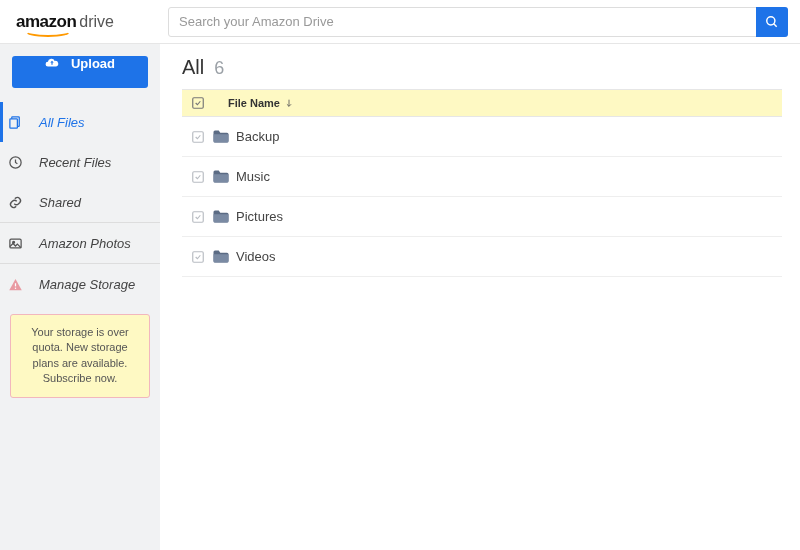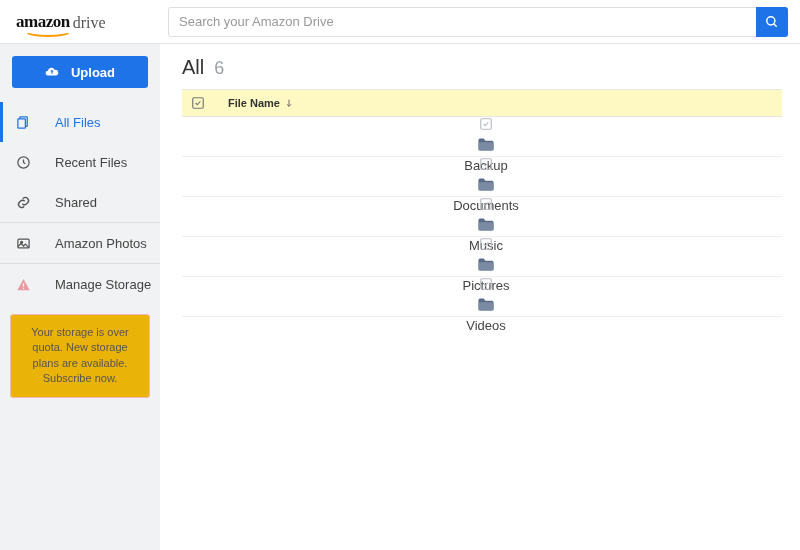--- a/index.html
+++ b/index.html
@@ -5,7 +5,7 @@
     * { margin: 0; padding: 0; box-sizing: border-box; }
     body { font-family: Arial, Helvetica, sans-serif; font-size: 13px; color: #333; background: #fff; width: 800px; height: 550px; overflow: hidden; }
     .header { display: flex; align-items: center; height: 44px; border-bottom: 1px solid #e6e6e6; padding: 0 12px 0 4px; }
-    .logo { width: 156px; display: flex; align-items: flex-end; padding-left: 12px; font-family: Liberation Serif, serif; }
+    .logo { width: 156px; display: flex; align-items: center; padding-left: 12px; }
     .logo-amazon { font-weight: 700; font-size: 17px; color: #111; letter-spacing: -0.5px; }
     .logo-drive { font-weight: 300; font-size: 16px; color: #555; margin-left: 3px; }
     .logo-swoosh { position: relative; }

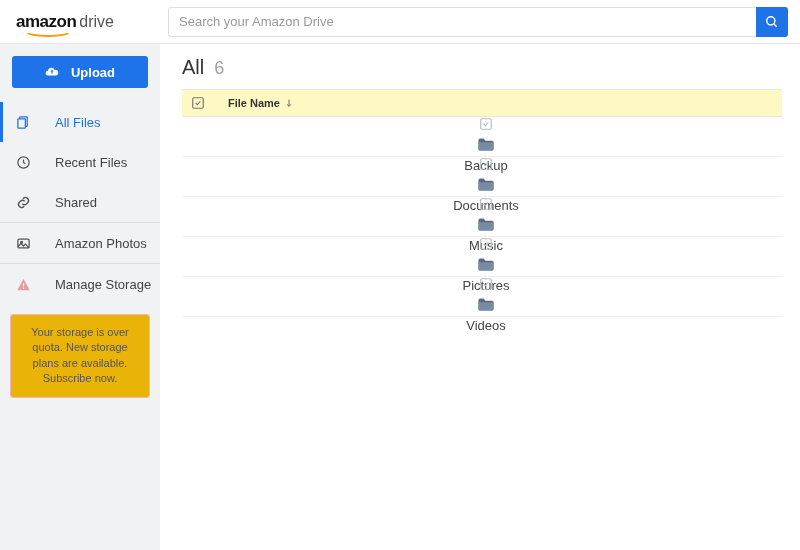--- a/index.html
+++ b/index.html
@@ -20,7 +20,7 @@
     .search-btn { width: 32px; height: 30px; background: #1e73e8; display: flex; align-items: center; justify-content: center; border-radius: 0 3px 3px 0; cursor: pointer; margin-right: -1px; }
     .container { display: flex; height: calc(100% - 44px); }
     .sidebar { width: 160px; background: #f1f2f3; display: flex; flex-direction: column; padding-top: 12px; }
-    .upload-btn { margin: 0 12px 14px 12px; background: #1e73e8; color: #fff; height: 32px; border-radius: 3px; display: flex; align-items: center; justify-content: center; font-weight: 700; font-size: 13px; cursor: pointer; gap: 12px; }
+    .upload-btn { margin: 0 12px 14px 12px; background: #1e73e8; color: #fff; height: 32px; border-radius: 3px; display: flex; justify-content: center; font-weight: 700; font-size: 13px; cursor: pointer; gap: 12px; }
     .nav { display: flex; flex-direction: column; }
     .nav-item { display: flex; align-items: center; height: 40px; padding-left: 12px; gap: 24px; cursor: pointer; color: #444; border-left: 3px solid transparent; }
     .nav-item.active { color: #1e73e8; border-left-color: #1e73e8; background: #f1f2f3; }

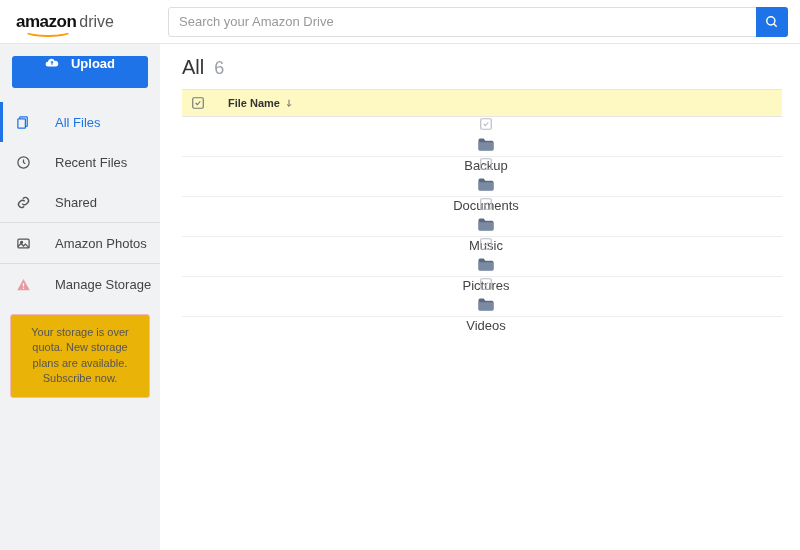--- a/index.html
+++ b/index.html
@@ -22,7 +22,7 @@
     .sidebar { width: 160px; background: #f1f2f3; display: flex; flex-direction: column; padding-top: 12px; }
     .upload-btn { margin: 0 12px 14px 12px; background: #1e73e8; color: #fff; height: 32px; border-radius: 3px; display: flex; justify-content: center; font-weight: 700; font-size: 13px; cursor: pointer; gap: 12px; }
     .nav { display: flex; flex-direction: column; }
-    .nav-item { display: flex; align-items: center; height: 40px; padding-left: 12px; gap: 24px; cursor: pointer; color: #444; border-left: 3px solid transparent; }
+    .nav-item { display: flex; align-items: center; height: 40px; padding-left: 4px; gap: 16px; cursor: pointer; color: #444; border-left: 3px solid transparent; font-style: italic; }
     .nav-item.active { color: #1e73e8; border-left-color: #1e73e8; background: #f1f2f3; }
     .nav-item .nav-icon { width: 16px; display: flex; justify-content: center; }
     .nav-sep { height: 1px; background: #ddd; margin: 0; }

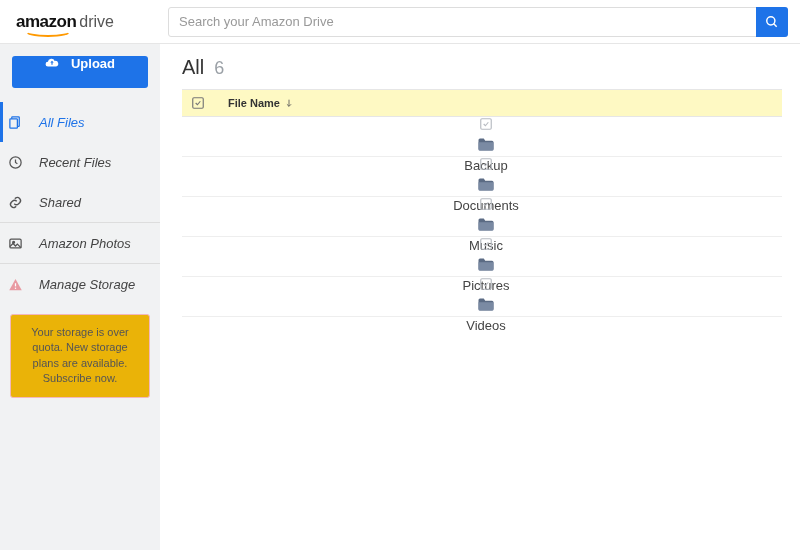--- a/index.html
+++ b/index.html
@@ -34,7 +34,7 @@
     .table-header { display: flex; align-items: center; height: 28px; background: #fef9c3; border-top: 1px solid #e6e6e6; border-bottom: 1px solid #e6e6e6; padding-left: 8px; gap: 14px; }
     .col-check { width: 16px; display: flex; justify-content: center; }
     .col-name { font-size: 11px; font-weight: 700; color: #333; display: flex; align-items: center; gap: 4px; margin-left: 8px;}
-    .row { display: flex; align-items: center; height: 40px; border-bottom: 1px solid #eee; padding-left: 8px; gap: 6px; cursor: pointer; flex-direction: column; }
+    .row { display: flex; align-items: center; height: 40px; border-bottom: 1px solid #eee; padding-left: 8px; gap: 6px; cursor: pointer; }
     .row .name { font-size: 13px; color: #444; }
     .folder-ico { width: 18px; }
     .checkbox-ico { color: #b8bcc2; }

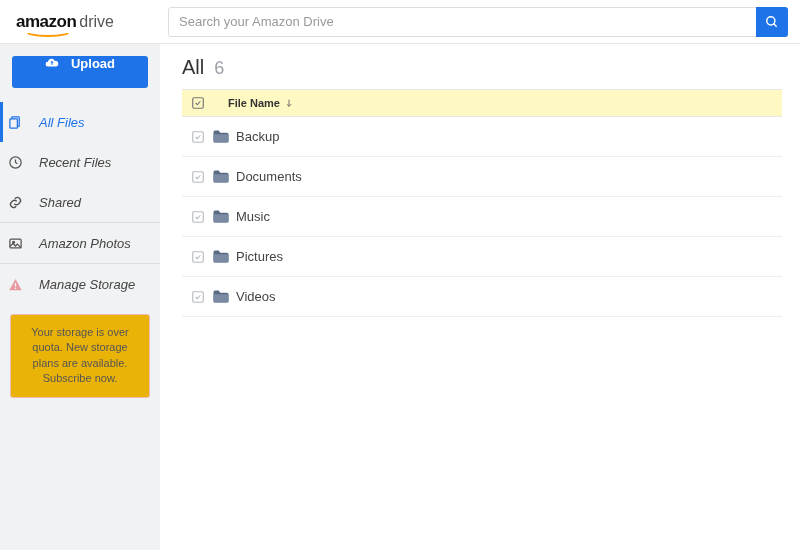--- a/index.html
+++ b/index.html
@@ -172,21 +172,6 @@
             <path fill="#7a8aa3" d="M2 7h20v9a2 2 0 0 1-2 2H4a2 2 0 0 1-2-2V7z"></path>
           </svg>
         </span>
-      <span class="name">Documents</span>
-    </div>
-    <div class="row">
-      <span class="col-check checkbox-ico">
-          <svg width="14" height="14" viewBox="0 0 24 24" fill="none" stroke="currentColor" stroke-width="2">
-            <rect x="3" y="3" width="18" height="18" rx="2"></rect>
-            <path d="M8 12l3 3 5-6"></path>
-          </svg>
-        </span>
-      <span class="folder-ico">
-          <svg width="18" height="15" viewBox="0 0 24 20">
-            <path fill="#5b6b84" d="M2 4a2 2 0 0 1 2-2h5l2 3h9a2 2 0 0 1 2 2v9a2 2 0 0 1-2 2H4a2 2 0 0 1-2-2V4z"></path>
-            <path fill="#7a8aa3" d="M2 7h20v9a2 2 0 0 1-2 2H4a2 2 0 0 1-2-2V7z"></path>
-          </svg>
-        </span>
       <span class="name">Music</span>
     </div>
     <div class="row">

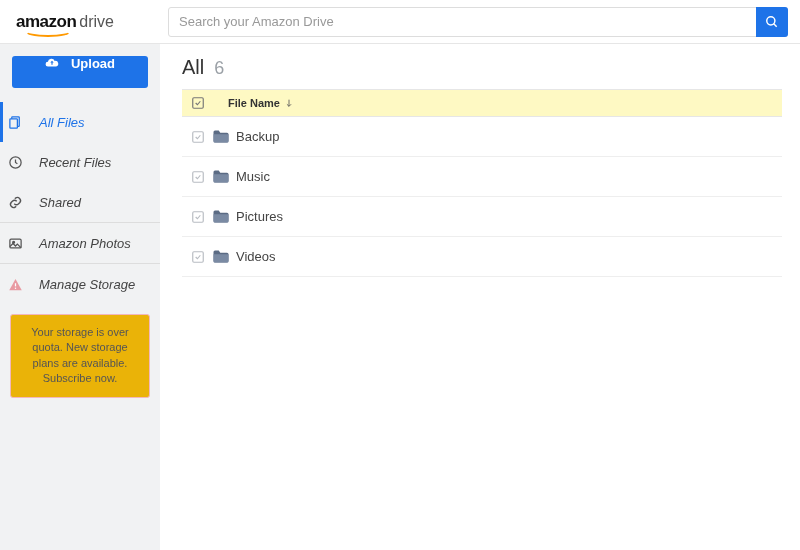--- a/index.html
+++ b/index.html
@@ -26,7 +26,7 @@
     .nav-item.active { color: #1e73e8; border-left-color: #1e73e8; background: #f1f2f3; }
     .nav-item .nav-icon { width: 16px; display: flex; justify-content: center; }
     .nav-sep { height: 1px; background: #ddd; margin: 0; }
-    .storage-warn { margin: 10px 10px 0 10px; background: #eab308; border: 1px solid #f2b7bd; border-radius: 3px; padding: 10px; font-size: 11px; line-height: 1.4; color: #555; text-align: center; }
+    .storage-warn { margin: 10px 10px 0 10px; background: #fef9c3; border: 1px solid #f2b7bd; border-radius: 3px; padding: 10px; font-size: 11px; line-height: 1.4; color: #555; text-align: center; }
     .main { flex: 1; padding: 12px 18px 0 22px; display: flex; flex-direction: column; }
     .title-row { display: flex; align-items: baseline; gap: 10px; margin-bottom: 10px; }
     .title-row .title { font-size: 20px; color: #333; font-weight: 400; }

